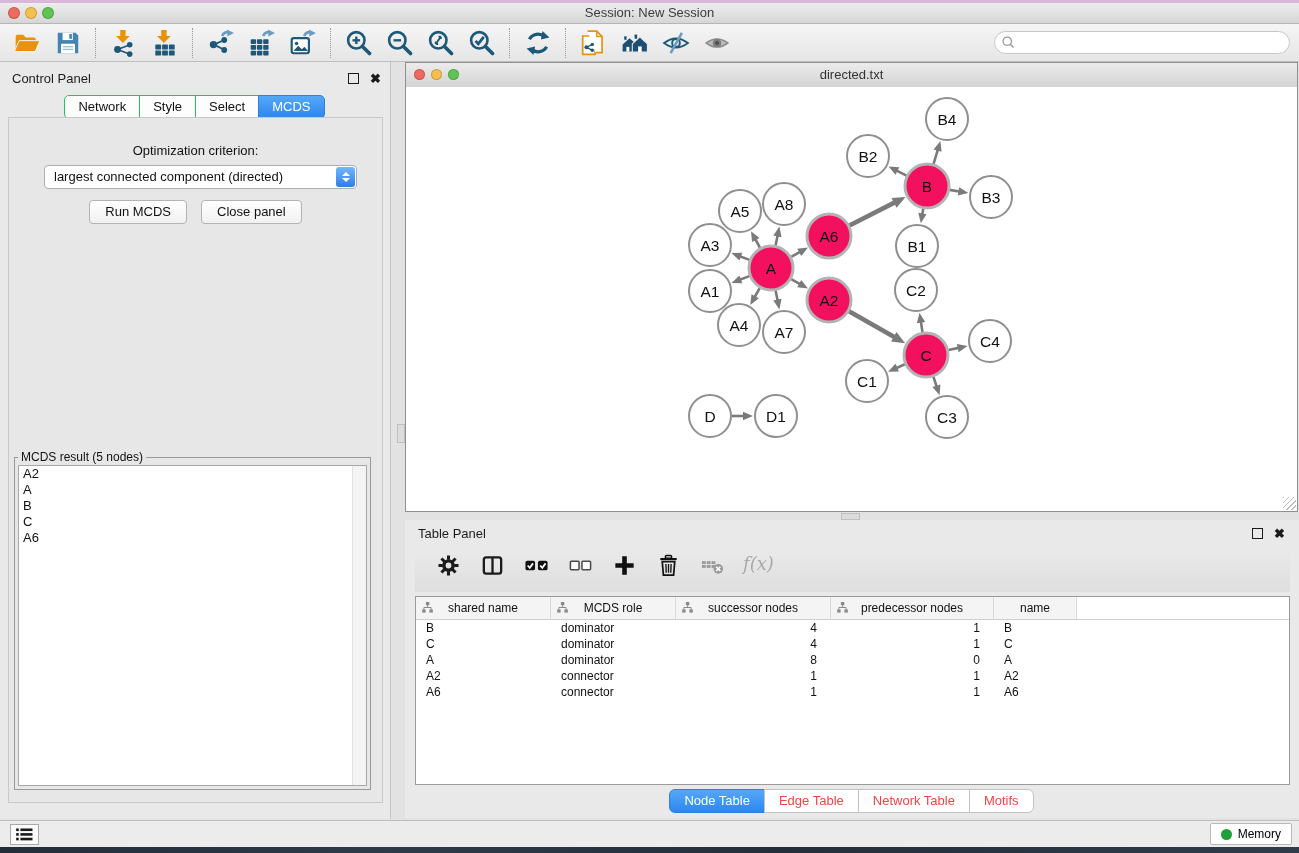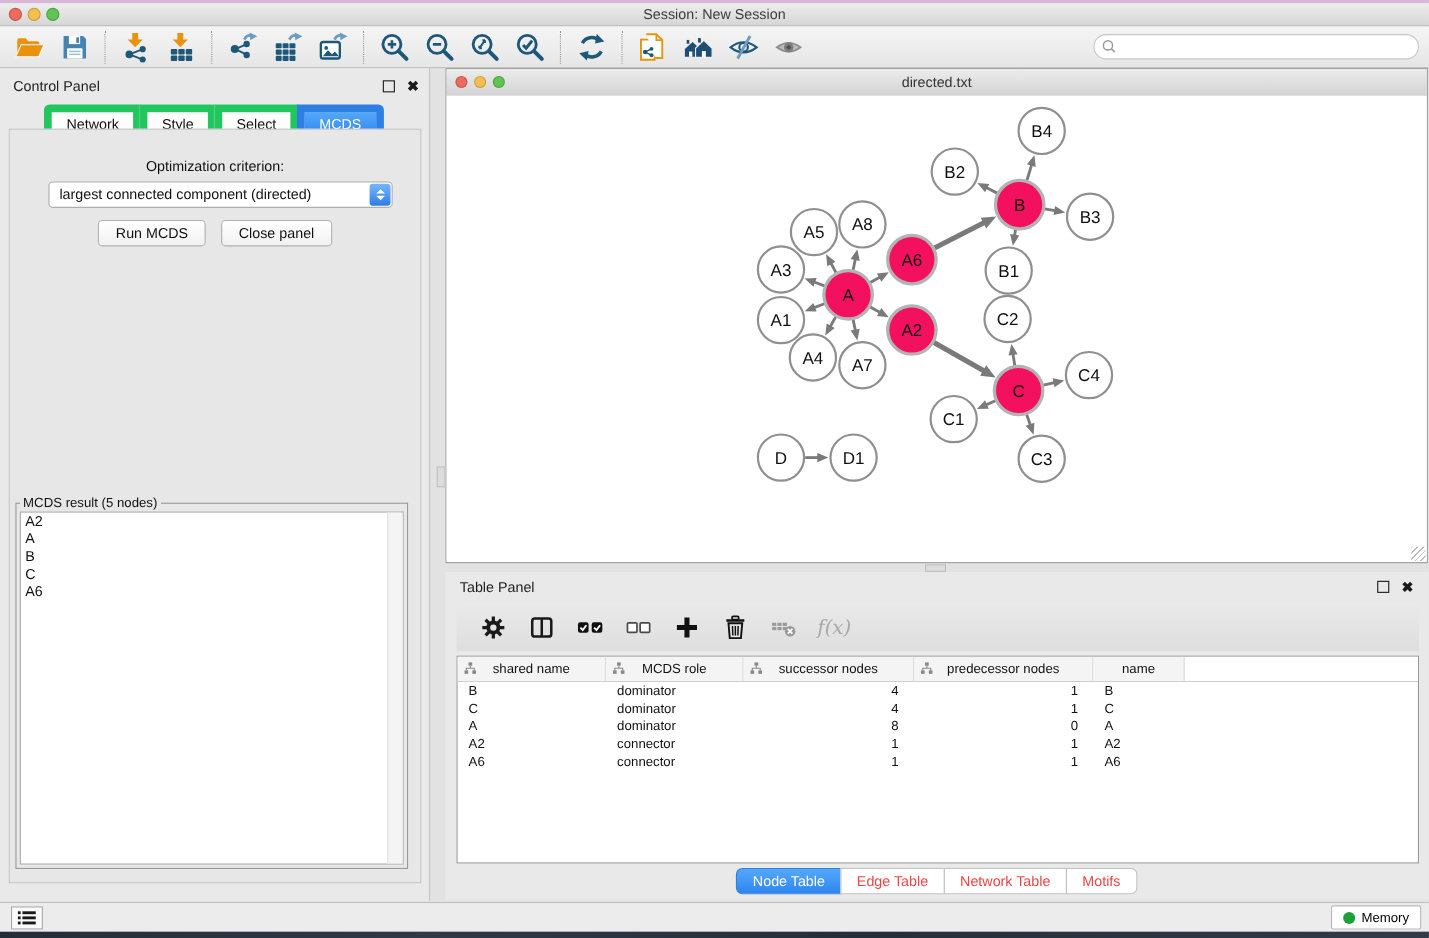--- a/index.html
+++ b/index.html
@@ -33,7 +33,7 @@
   .float-box{width:9px;height:9px;border:1.5px solid #1a1a1a}
   .close-x{font-size:13px;font-weight:bold;color:#1a1a1a;line-height:10px}
   .cp-tabs{position:absolute;left:0;top:33px;width:100%;display:flex;justify-content:center}
-  .cp-tab{font-size:13px;padding:3px 13px 4px;background:#fdfdfd;border:7px solid #22c55e;margin-left:-1px;color:#111}
+  .cp-tab{font-size:13px;padding:3px 13px 4px;background:#fdfdfd;border:1px solid #22c55e;margin-left:-1px;color:#111}
   .cp-tab:first-child{border-radius:5px 0 0 5px}
   .cp-tab:last-child{border-radius:0 5px 5px 0}
   .cp-tab.active{background:linear-gradient(#55a8f8,#2e86ef);border-color:#2d7fe4;color:#fff}

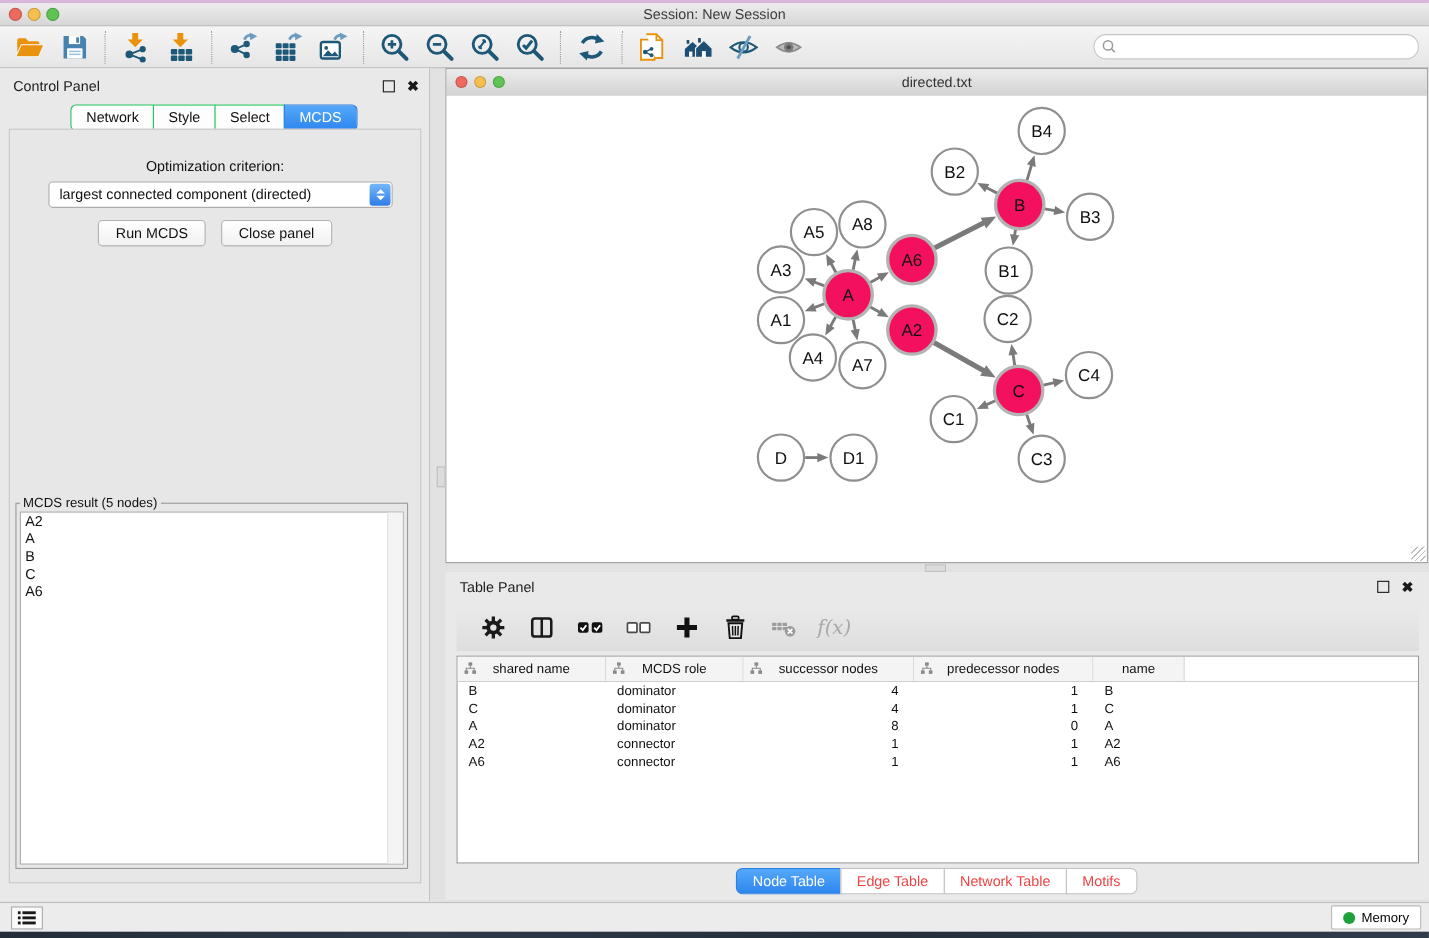--- a/index.html
+++ b/index.html
@@ -69,7 +69,7 @@
   .table-panel{left:405px;top:520px;width:894px;height:298px;background:#e9e9e9}
   .tp-toolbar{position:absolute;left:10px;top:28px;right:9px;height:44px;background:linear-gradient(#eaeaea,#dedede);
               display:flex;align-items:center;padding-left:16px;gap:10px}
-  .tp-btn{width:34px;height:34px;display:flex;align-items:center;justify-content:center;background:none;border:none;padding:0}
+  .tp-btn{width:34px;height:34px;display:flex;align-items:flex-start;justify-content:center;background:none;border:none;padding:0}
   .tp-btn svg{width:25px;height:25px}
   .fx-label{font-family:"DejaVu Serif",serif;font-style:italic;font-size:18px;color:#a9a9a9;padding-left:4px}
   .tp-table{position:absolute;left:10px;top:76px;right:9px;height:189px;background:#fff;border:1px solid #9a9a9a;box-sizing:border-box;overflow:hidden}

